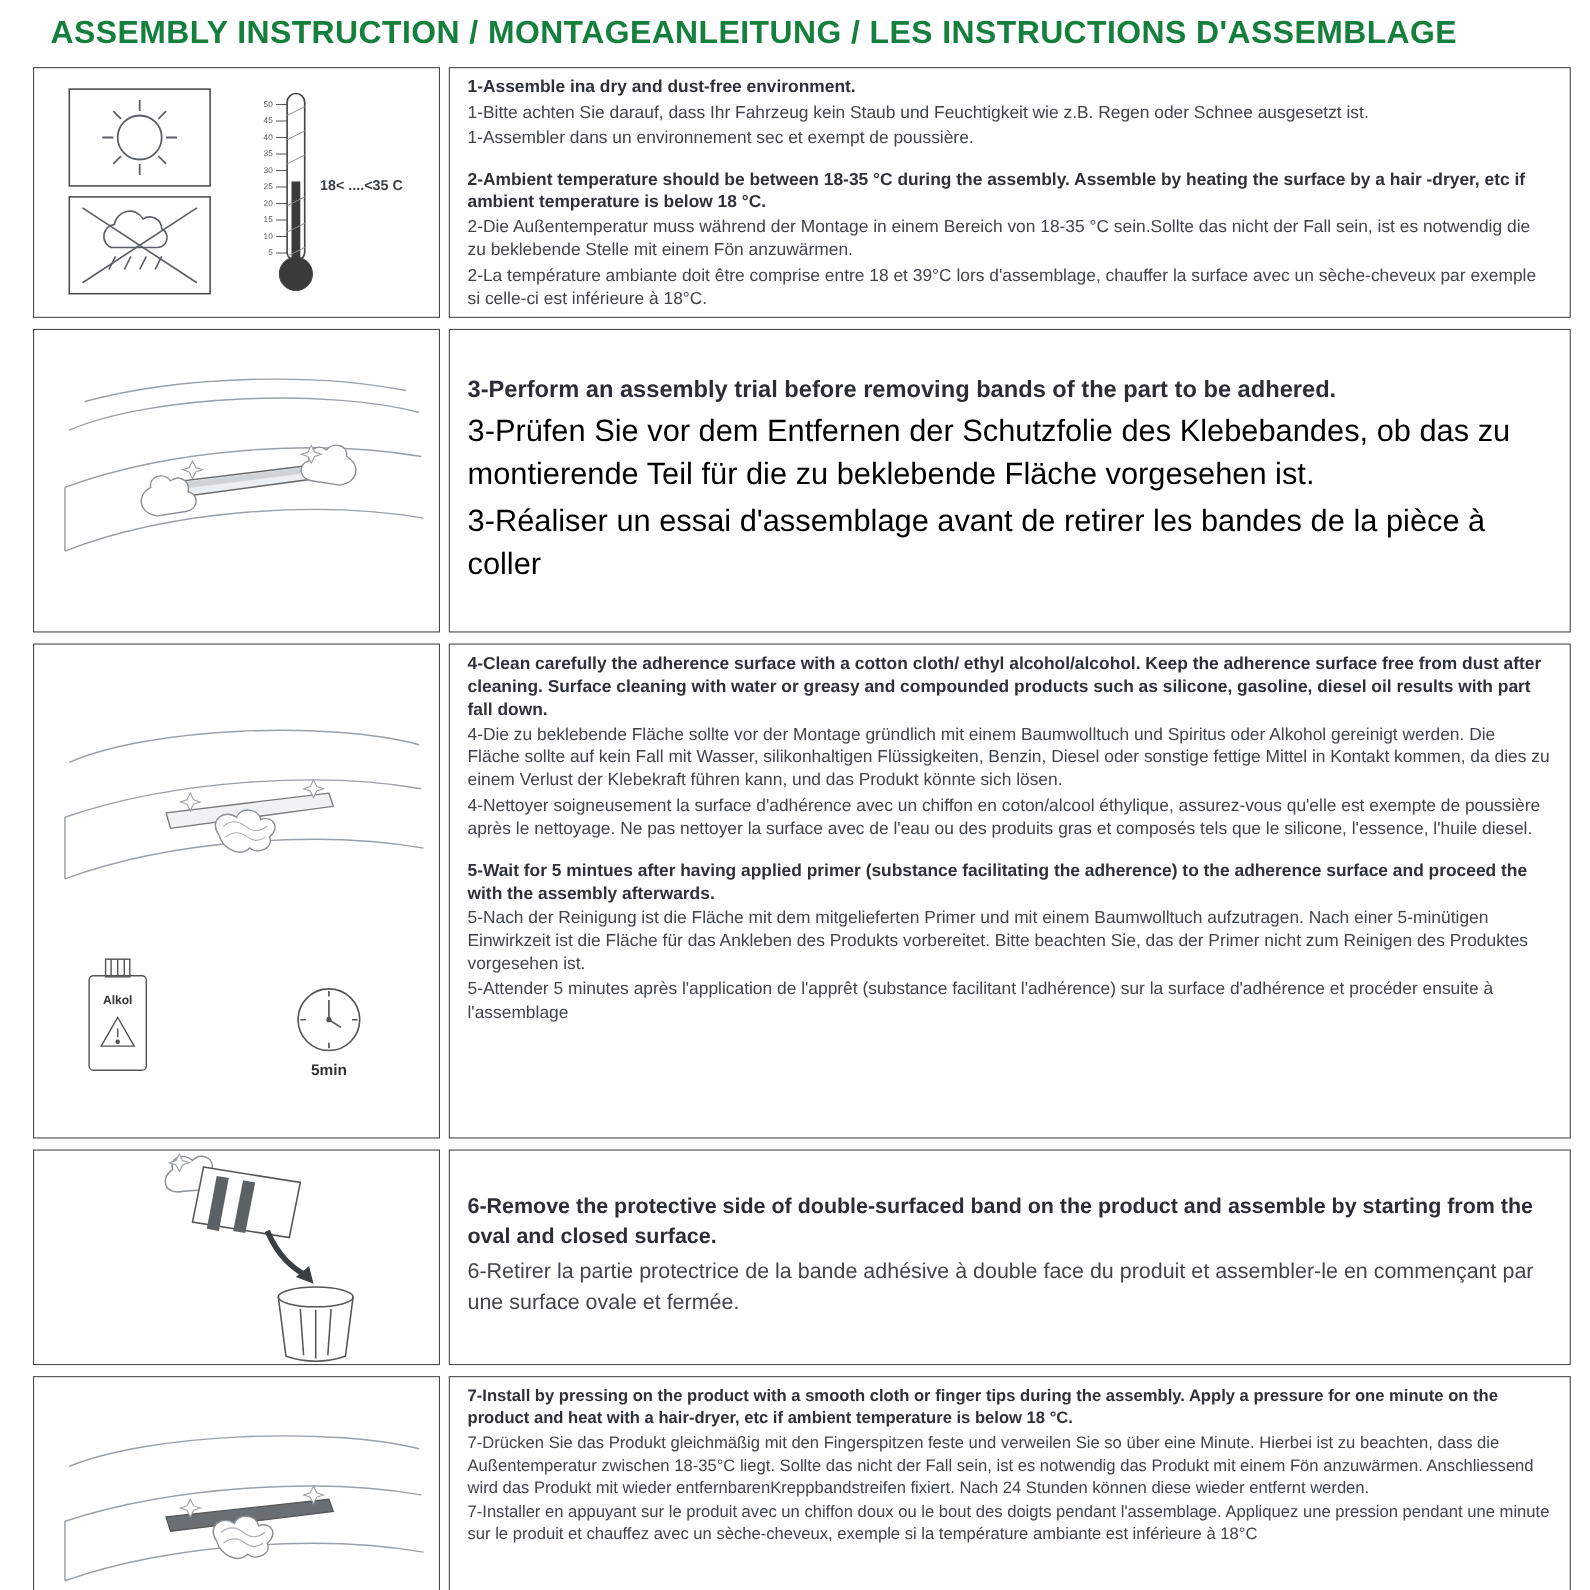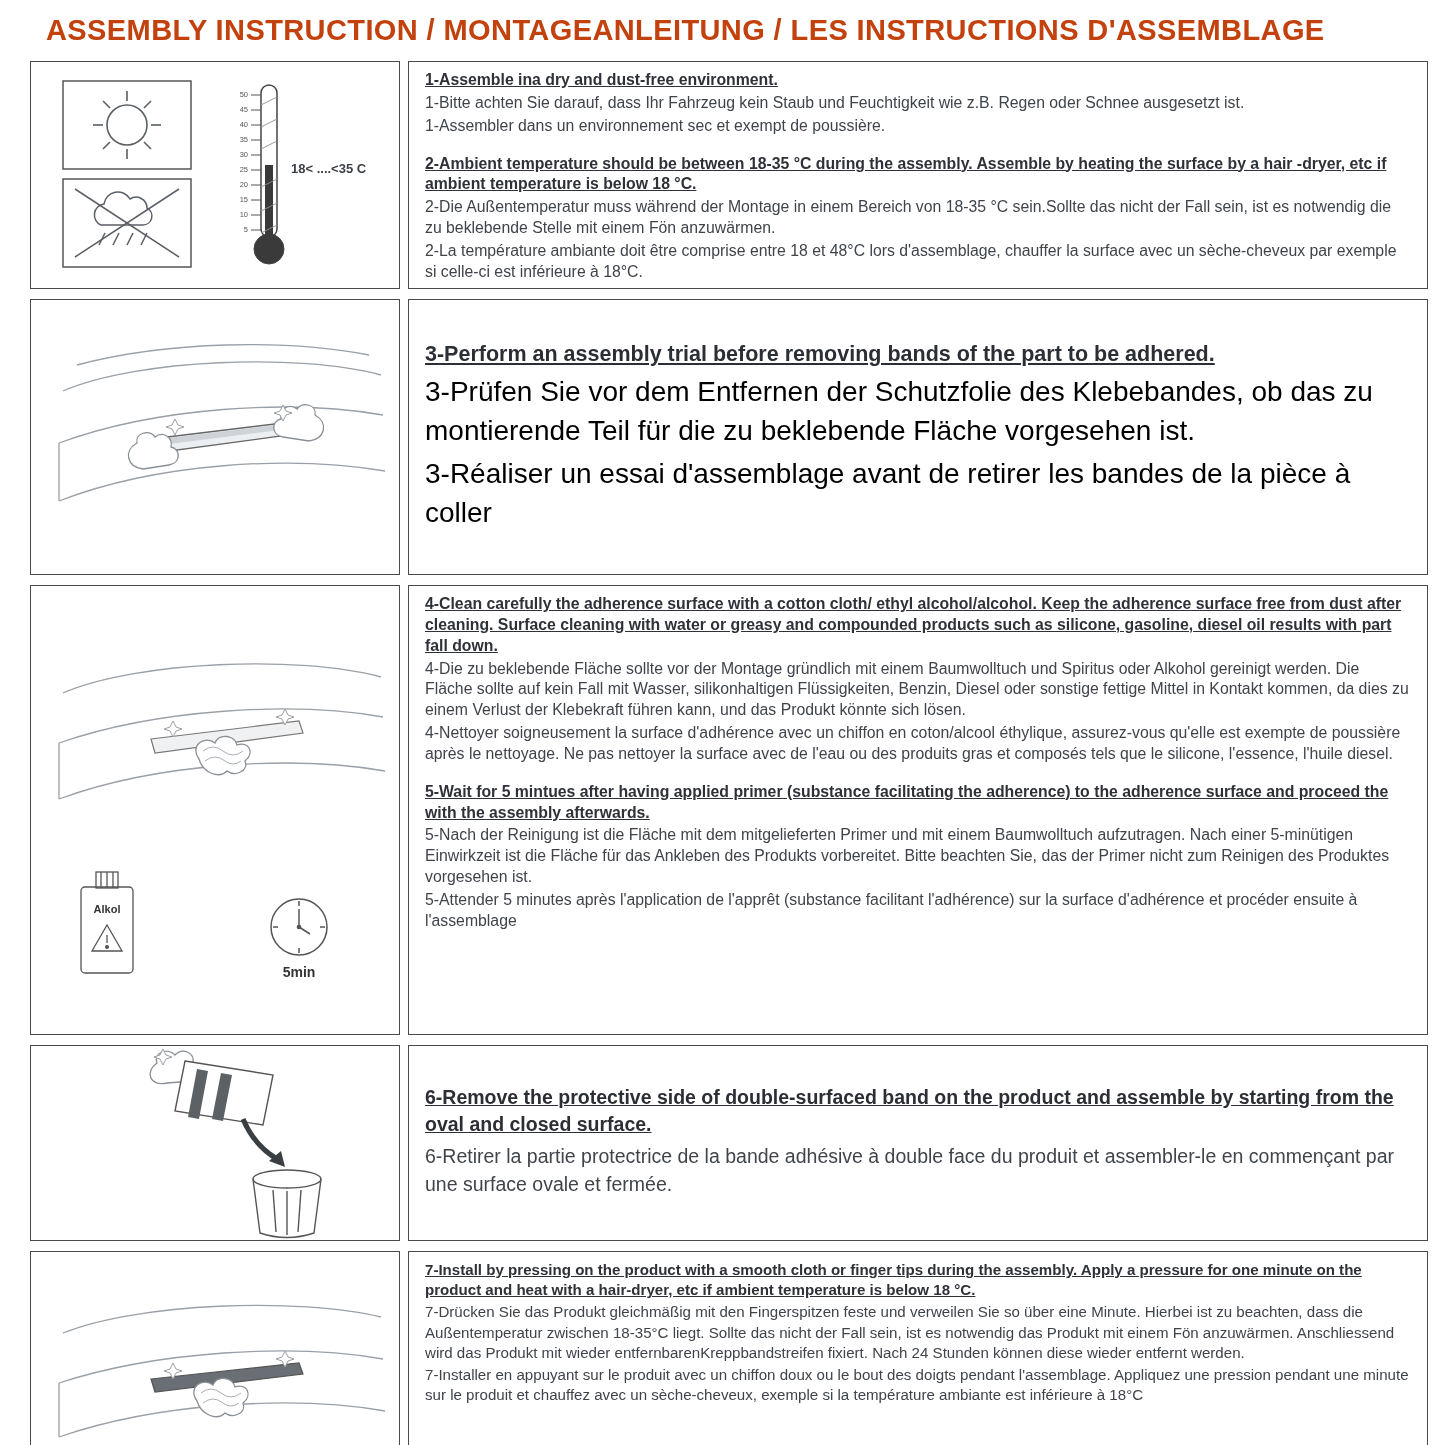--- a/index.html
+++ b/index.html
@@ -5,7 +5,7 @@
   html,body{margin:0;padding:0;background:#fff;}
   body{width:1445px;font-family:"Liberation Sans",sans-serif;color:#3f444b;}
   .page{box-sizing:border-box;width:1445px;padding:8px 17px 4px 30px;}
-  .title{color:#c2410c;font-size:29px;font-weight:800;letter-spacing:.4px;margin:6px 0 14px 16px;}
+  .title{color:#15803d;font-size:29px;font-weight:800;letter-spacing:.4px;margin:6px 0 14px 16px;}
   .row{display:flex;gap:8px;margin-bottom:10px;}
   .illus{flex:0 0 370px;width:370px;border:1.5px solid #4a4a4a;box-sizing:border-box;
          display:flex;align-items:center;justify-content:flex-end;background:#fff;overflow:hidden;}

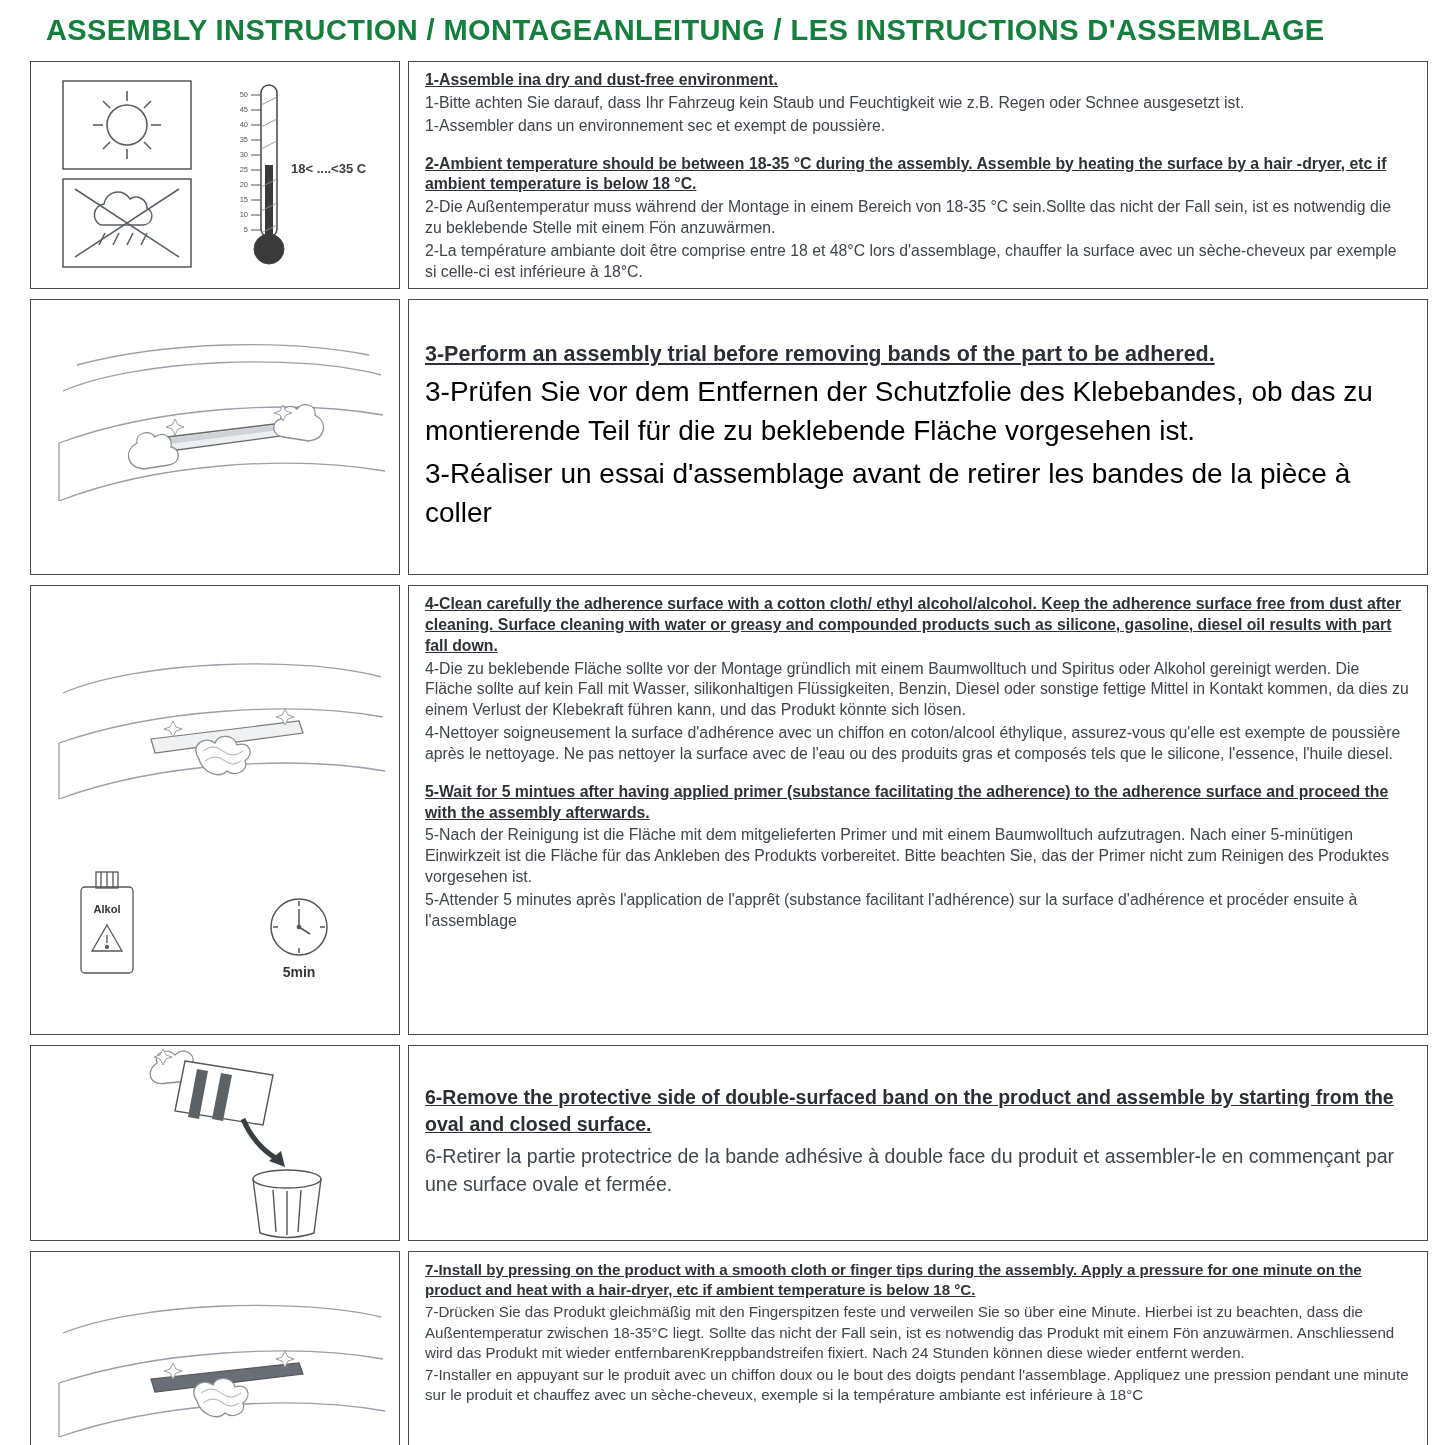--- a/index.html
+++ b/index.html
@@ -11,7 +11,7 @@
          display:flex;align-items:center;justify-content:flex-end;background:#fff;overflow:hidden;}
   .text{flex:1;border:1.5px solid #4a4a4a;box-sizing:border-box;padding:8px 16px;background:#fff;}
   .text p{margin:0 0 2px 0;}
-  .b{font-weight:700;color:#2e3238;text-decoration:underline;}
+  .b{font-weight:700;color:#2e3238;}
   .gap{height:15px;}
   .h1{height:228px}.h2{height:276px}.h3{height:450px}.h4{height:196px}.h5{height:256px}
   .r1 p,.r3 p{font-size:15.8px;line-height:1.32;}

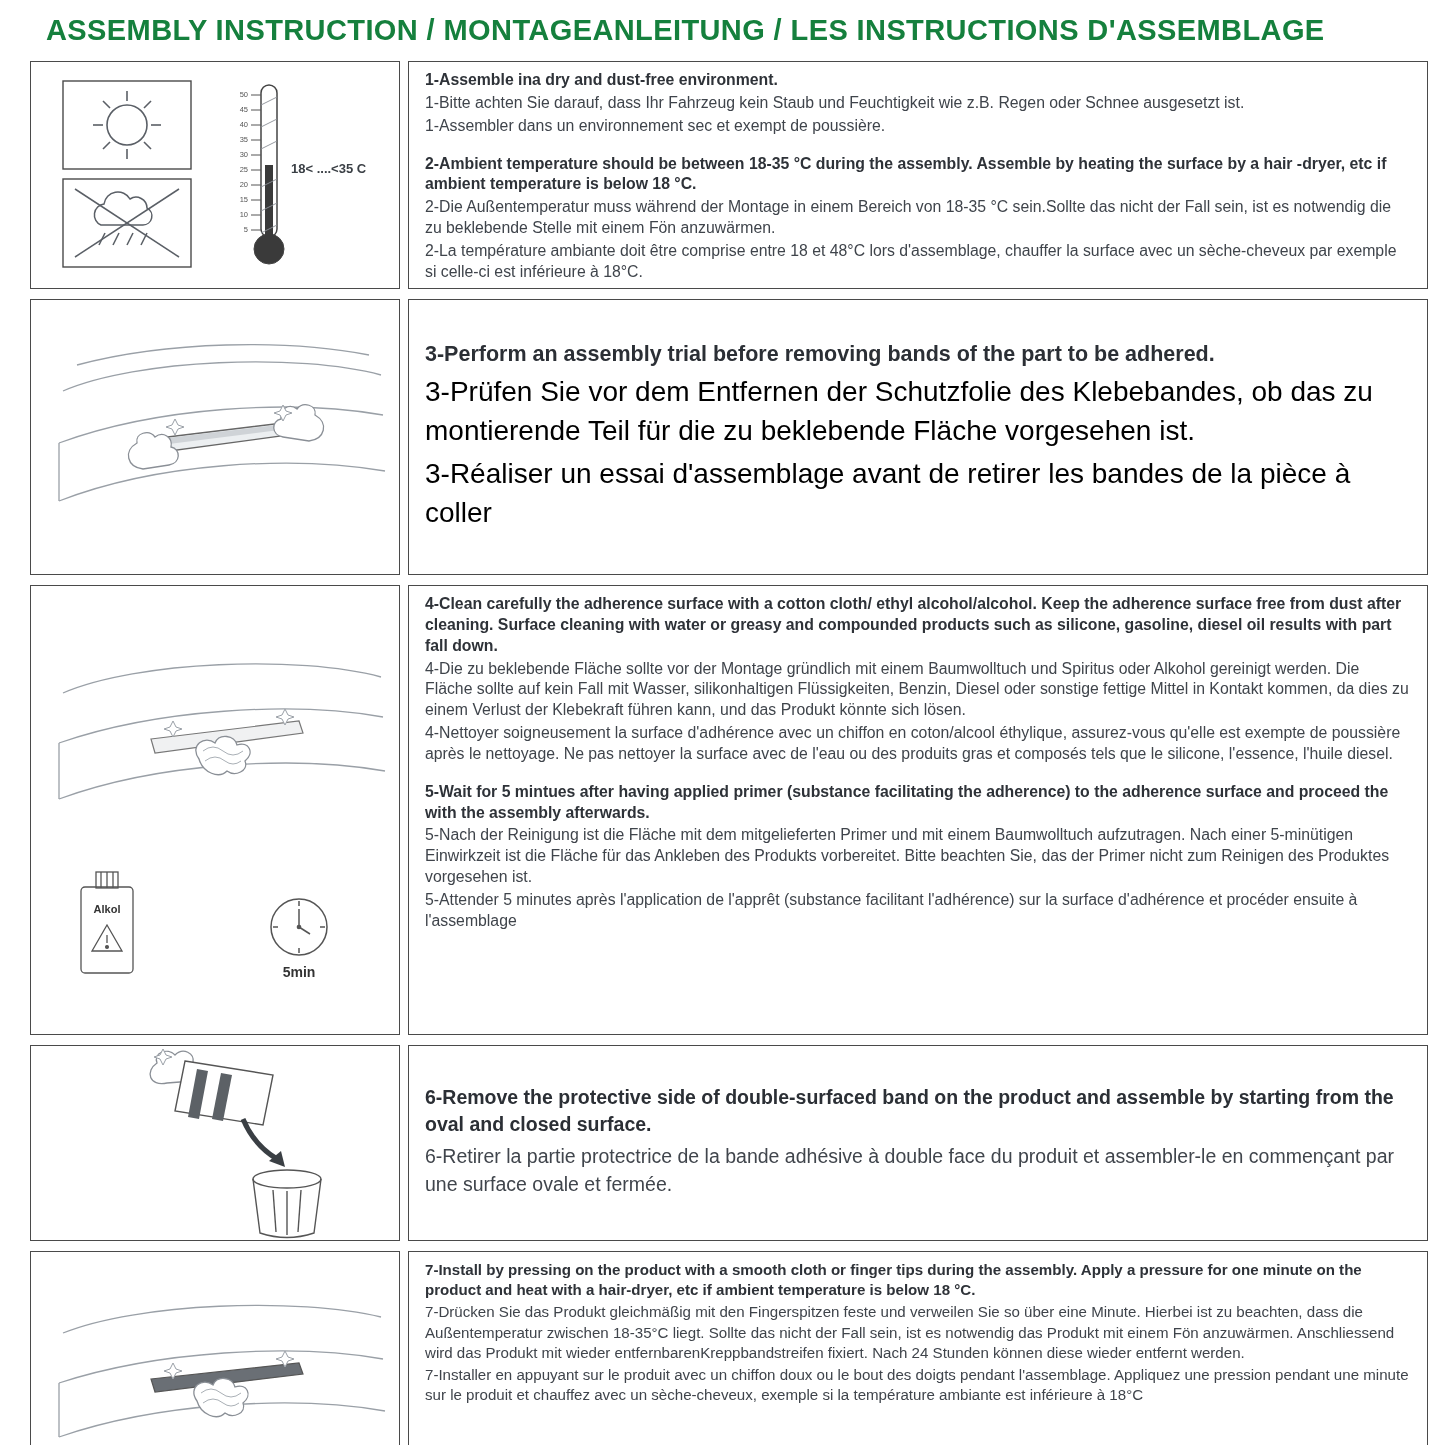--- a/index.html
+++ b/index.html
@@ -109,7 +109,7 @@
       <div class="gap"></div>
       <p class="b">2-Ambient temperature should be between 18-35 °C  during the assembly. Assemble by heating the surface by a hair -dryer, etc if ambient temperature is below 18 °C.</p>
       <p>2-Die Außentemperatur muss während der Montage in einem Bereich von 18-35 °C  sein.Sollte das nicht der Fall sein, ist es notwendig die zu beklebende Stelle mit einem Fön anzuwärmen.</p>
-      <p>2-La température ambiante doit être comprise entre 18 et 48°C lors d'assemblage, chauffer la surface avec un sèche-cheveux par exemple si celle-ci est inférieure à 18°C.</p>
+      <p>2-La température ambiante doit être comprise entre 18 et 39°C lors d'assemblage, chauffer la surface avec un sèche-cheveux par exemple si celle-ci est inférieure à 18°C.</p>
     </div>
   </section>
 

